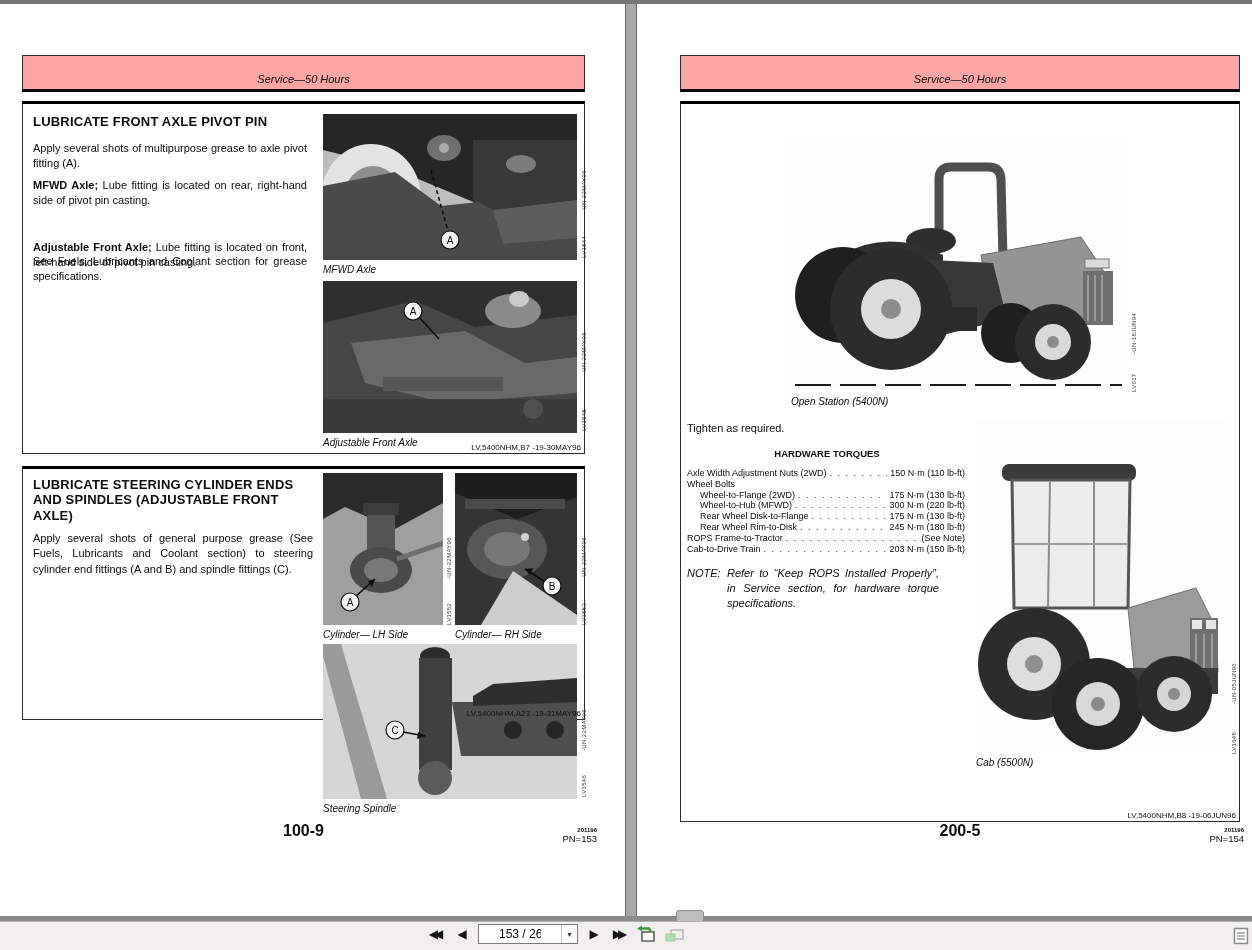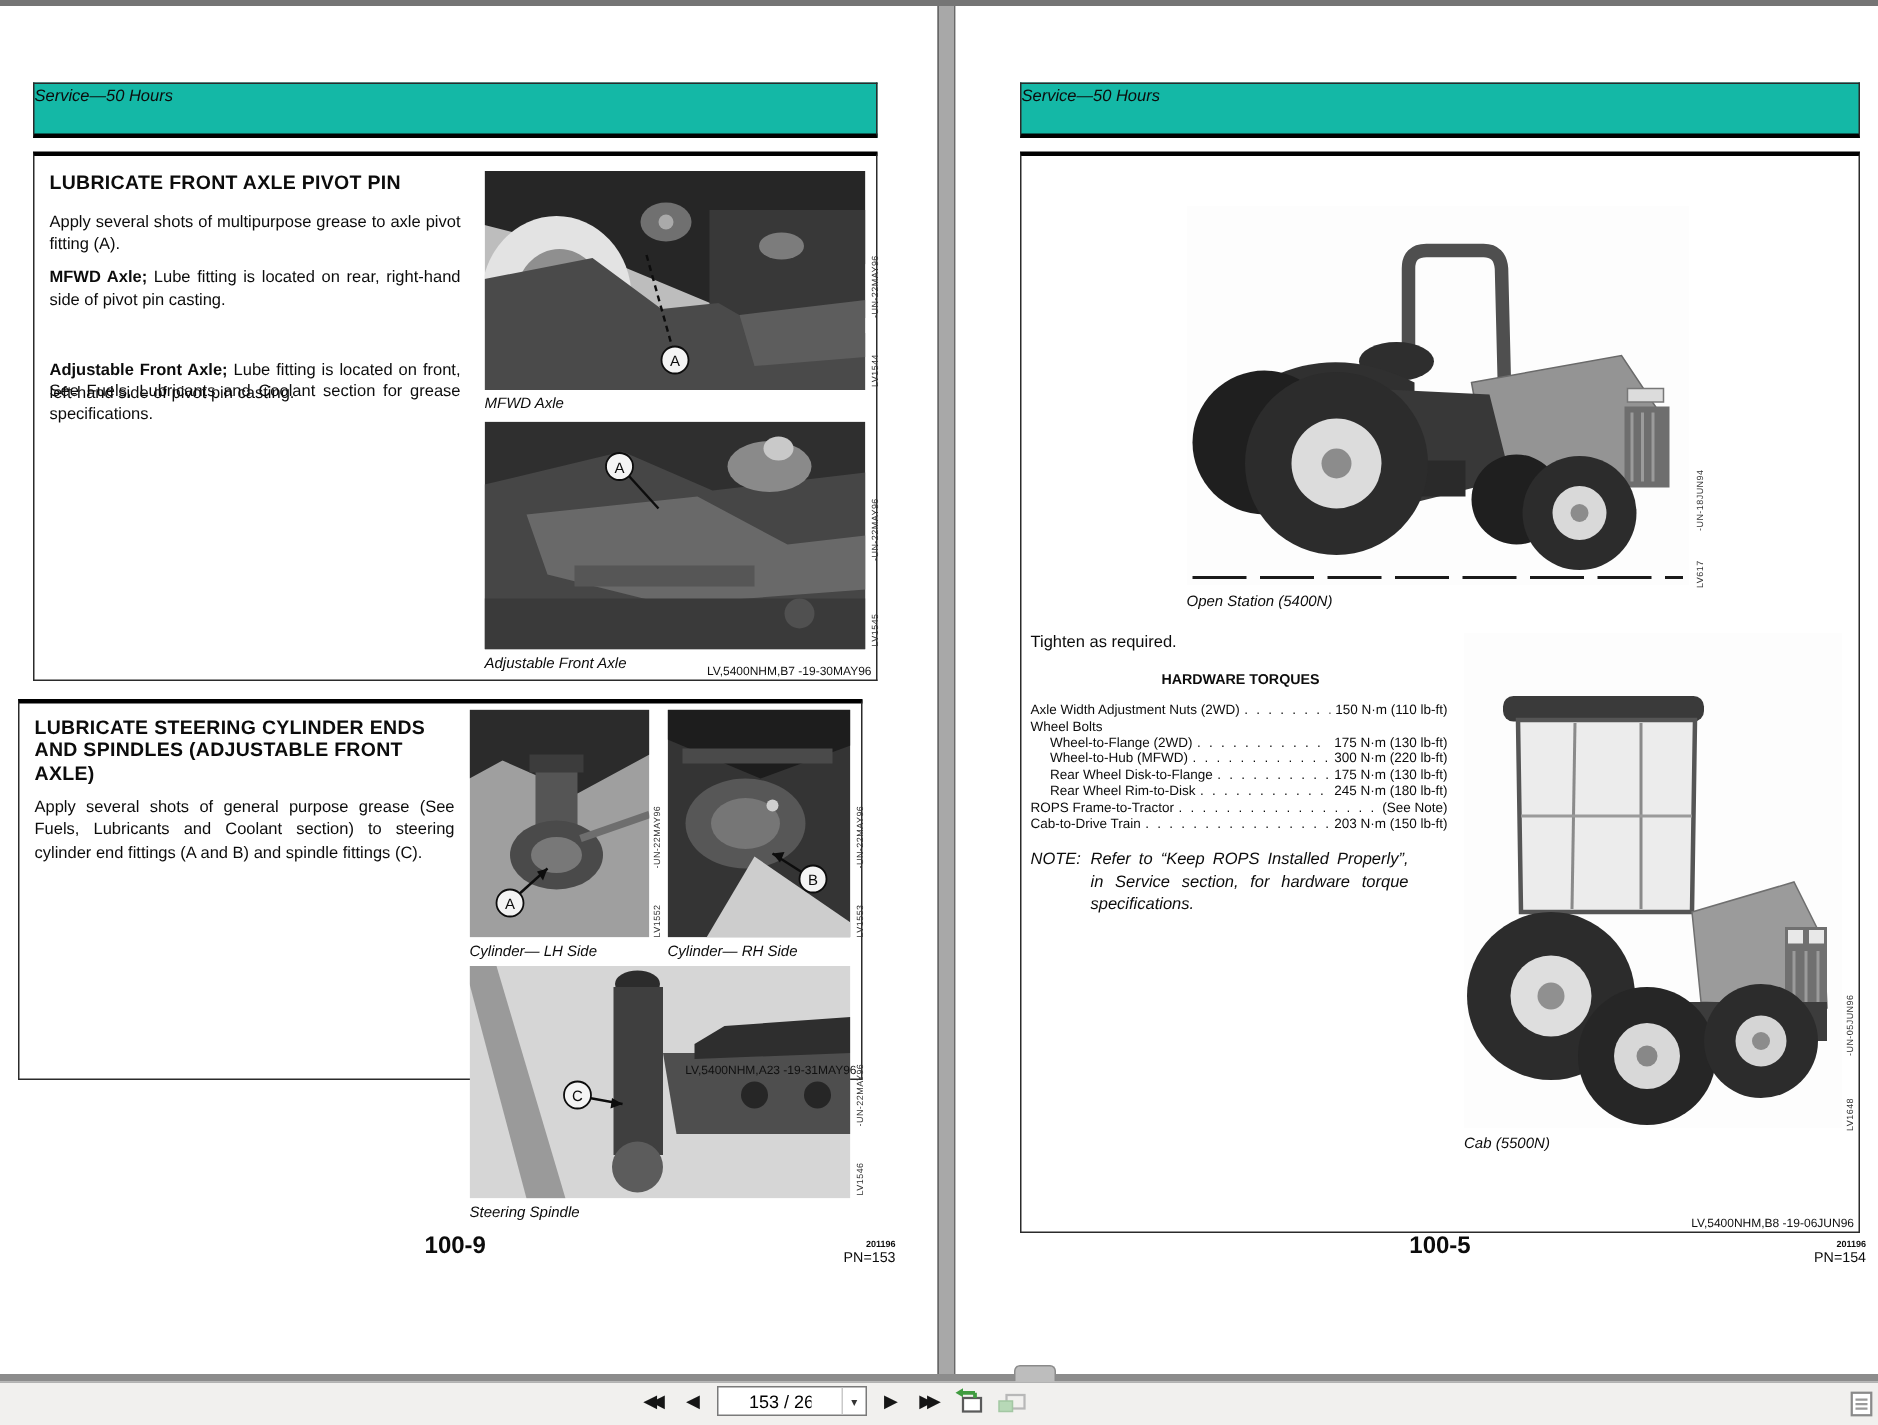--- a/index.html
+++ b/index.html
@@ -13,8 +13,8 @@
                   background:#a8a8a8; border-left:1px solid #686868; border-right:1px solid #686868; }
   #top-strip { position:absolute; left:0; top:0; width:1252px; height:4px; background:#757575; }
 
-  .header-box { position:absolute; background:#14b8a6; border:1px solid #2b2b2b; border-bottom:3px solid #000;
-                display:flex; align-items:flex-end; padding-bottom:19px; }
+  .header-box { position:absolute; background:#fca5a5; border:1px solid #2b2b2b; border-bottom:3px solid #000;
+                display:flex; align-items:flex-end; justify-content:center; padding-bottom:4px; }
   .header-title { font-size:11px; font-style:italic; }
 
   .box { position:absolute; background:#fff; border:1px solid #2b2b2b; border-top:3px solid #000; }

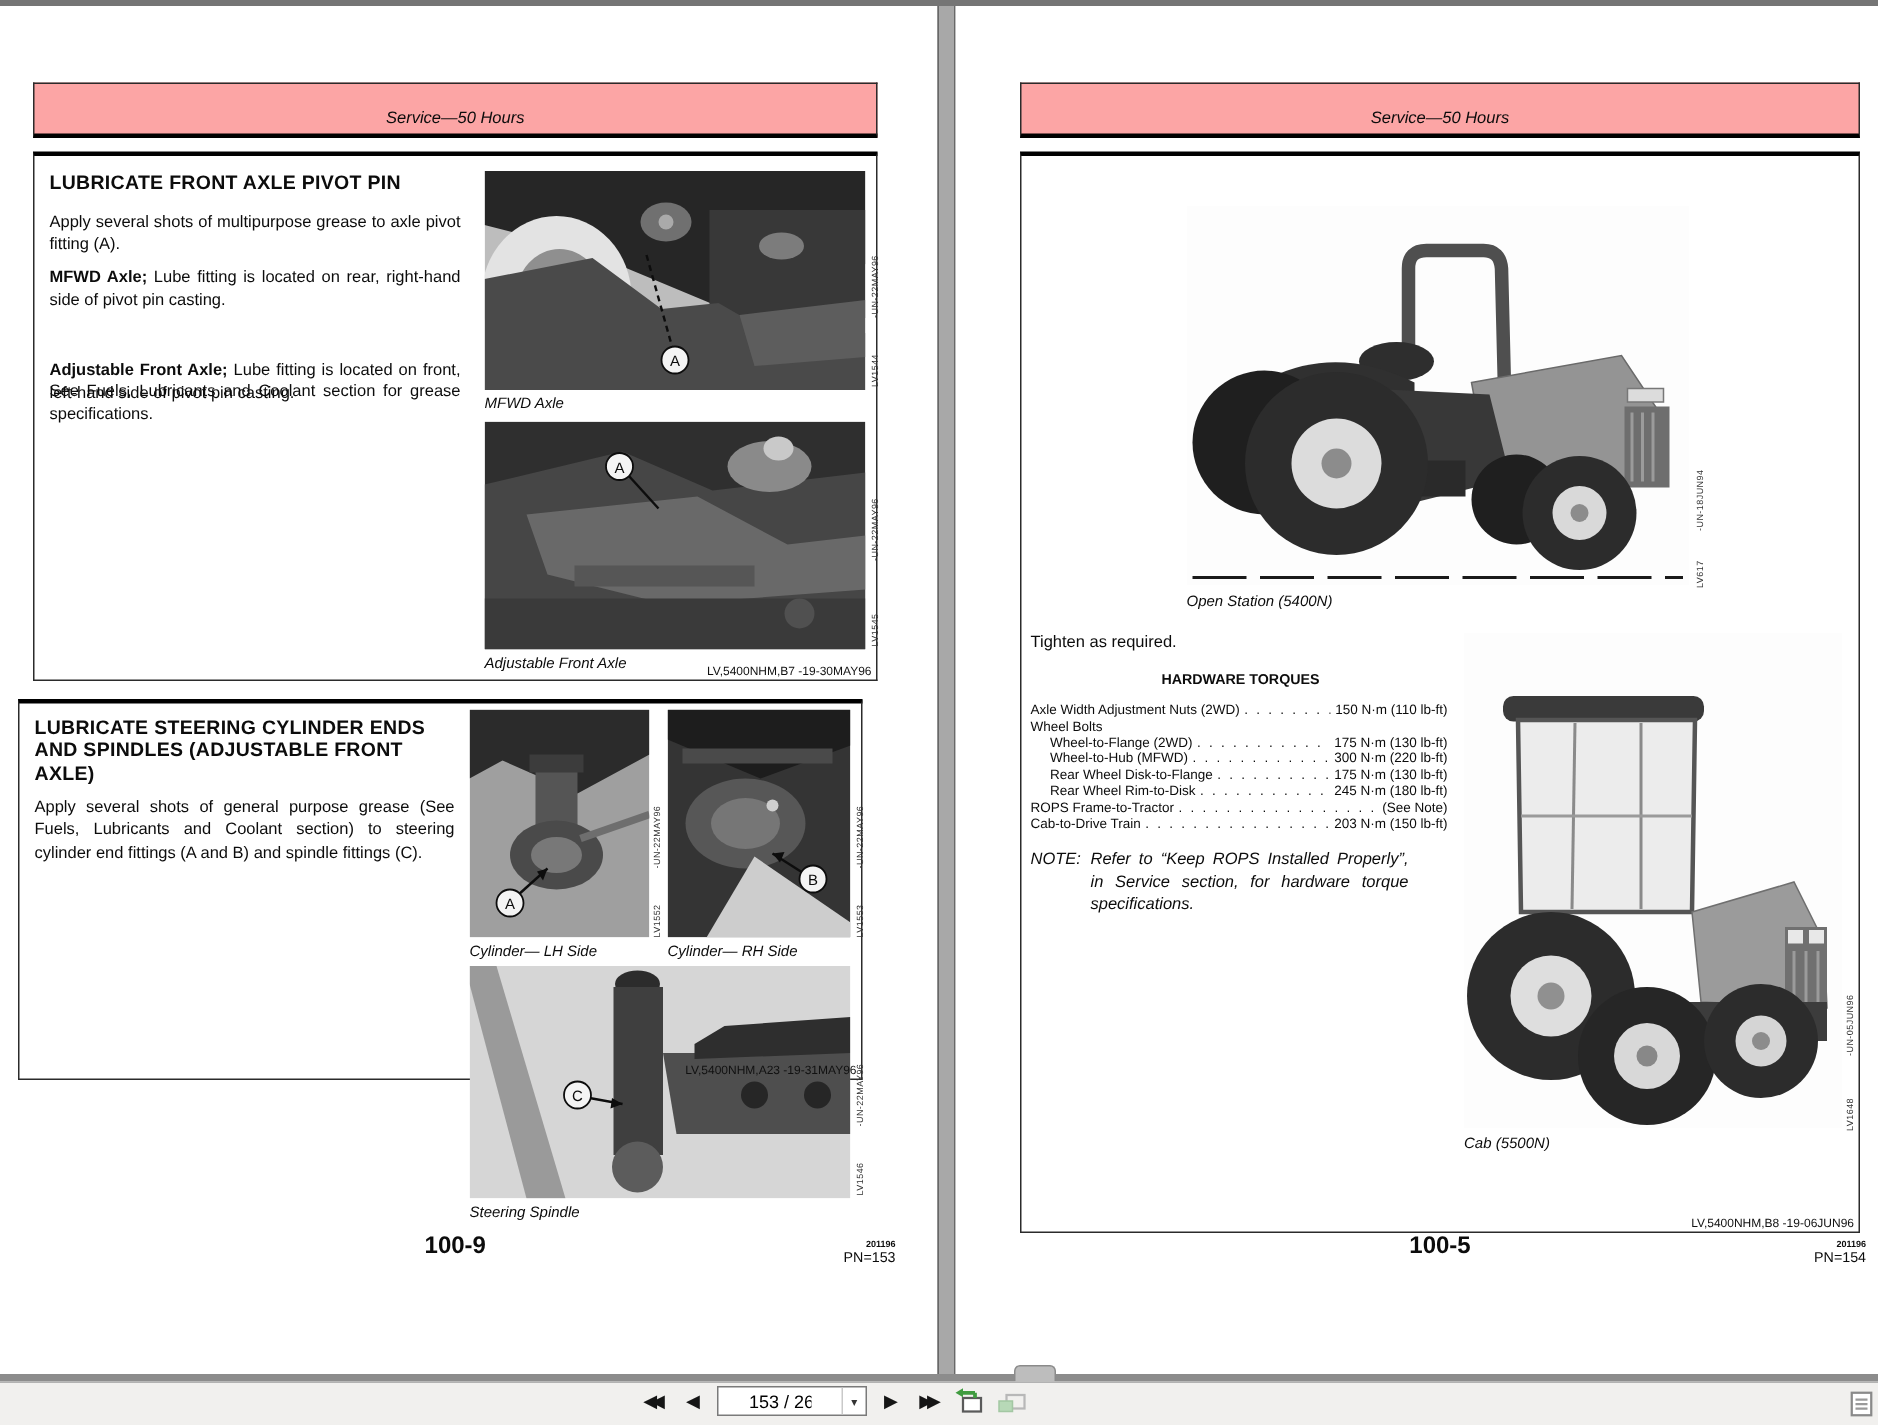--- a/index.html
+++ b/index.html
@@ -131,7 +131,7 @@
     <div class="box-code">LV,5400NHM,B7  -19-30MAY96</div>
   </div>
 
-  <div class="box" style="left:12px; top:462px; width:563px; height:254px;">
+  <div class="box" style="left:22px; top:462px; width:563px; height:254px;">
     <div class="sec-title" style="left:10px; top:8px; width:288px;">LUBRICATE STEERING CYLINDER ENDS AND SPINDLES (ADJUSTABLE FRONT AXLE)</div>
     <div class="body-text" style="left:10px; top:62px; width:280px;">
       <span>Apply several shots of general purpose grease (See Fuels, Lubricants and Coolant section) to steering cylinder end fittings (A and B) and spindle fittings (C).</span>

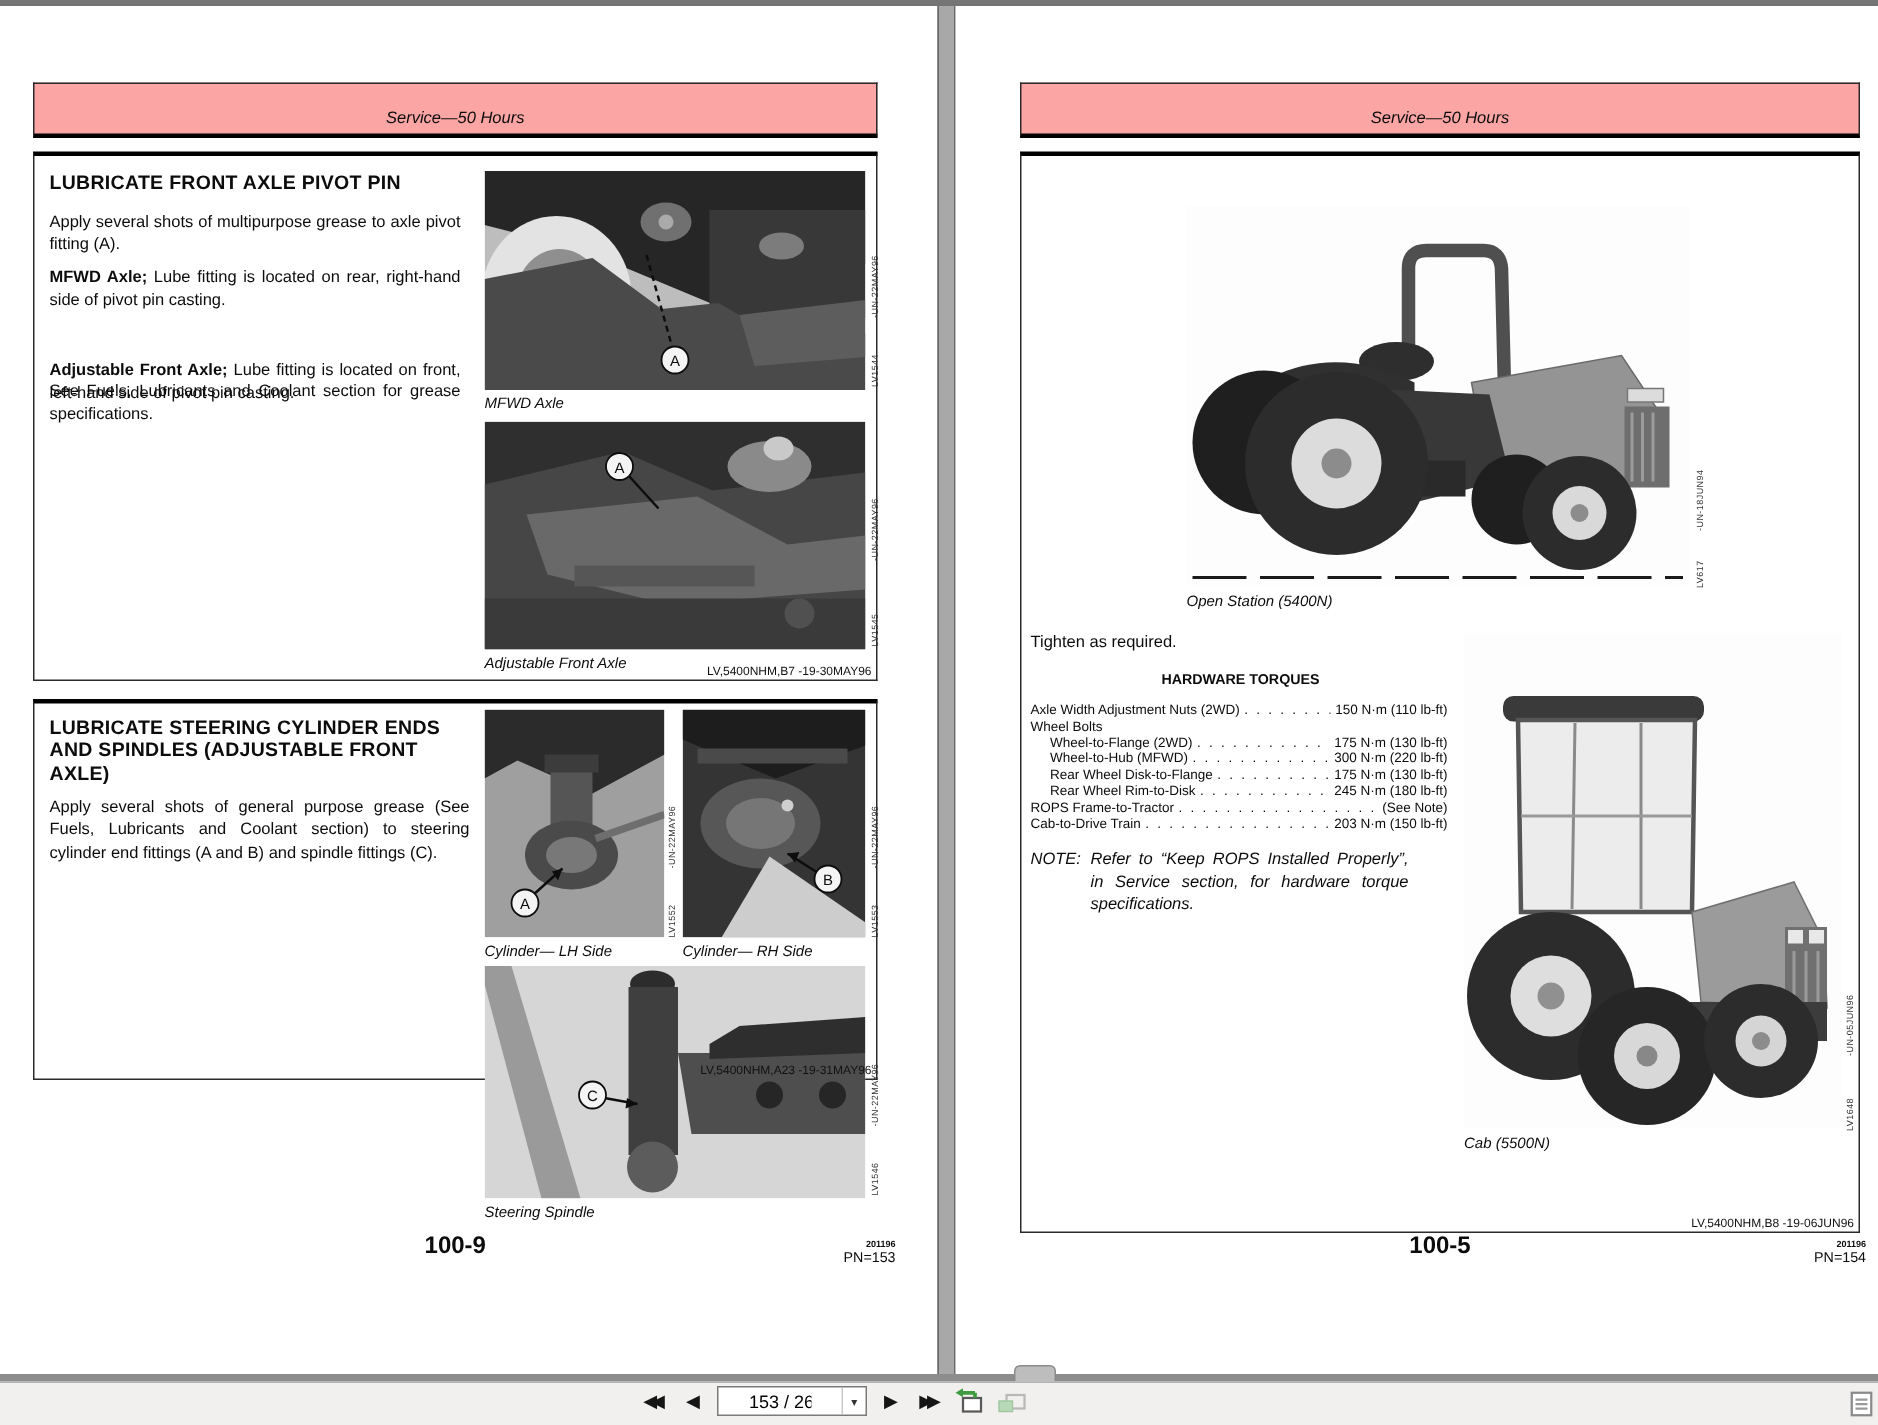--- a/index.html
+++ b/index.html
@@ -328,7 +328,7 @@
     <div class="box-code">LV,5400NHM,B8  -19-06JUN96</div>
   </div>
 
-  <div class="pagenum" style="left:43px; top:818px; width:560px;">100-5</div>
+  <div class="pagenum" style="left:43px; top:818px; width:560px;">200-5</div>
   <div class="pn-stack" style="right:8px; top:823px;">
     <div class="small-code">201196</div>
     <div class="pn">PN=154</div>

